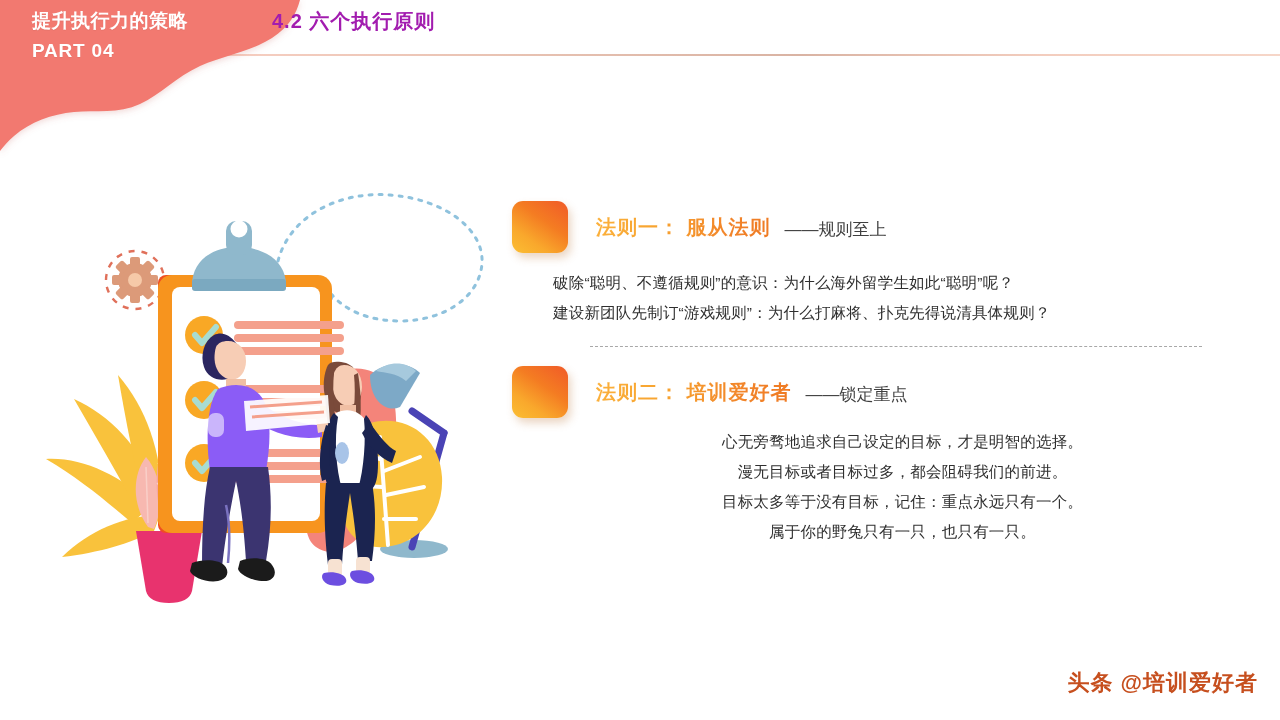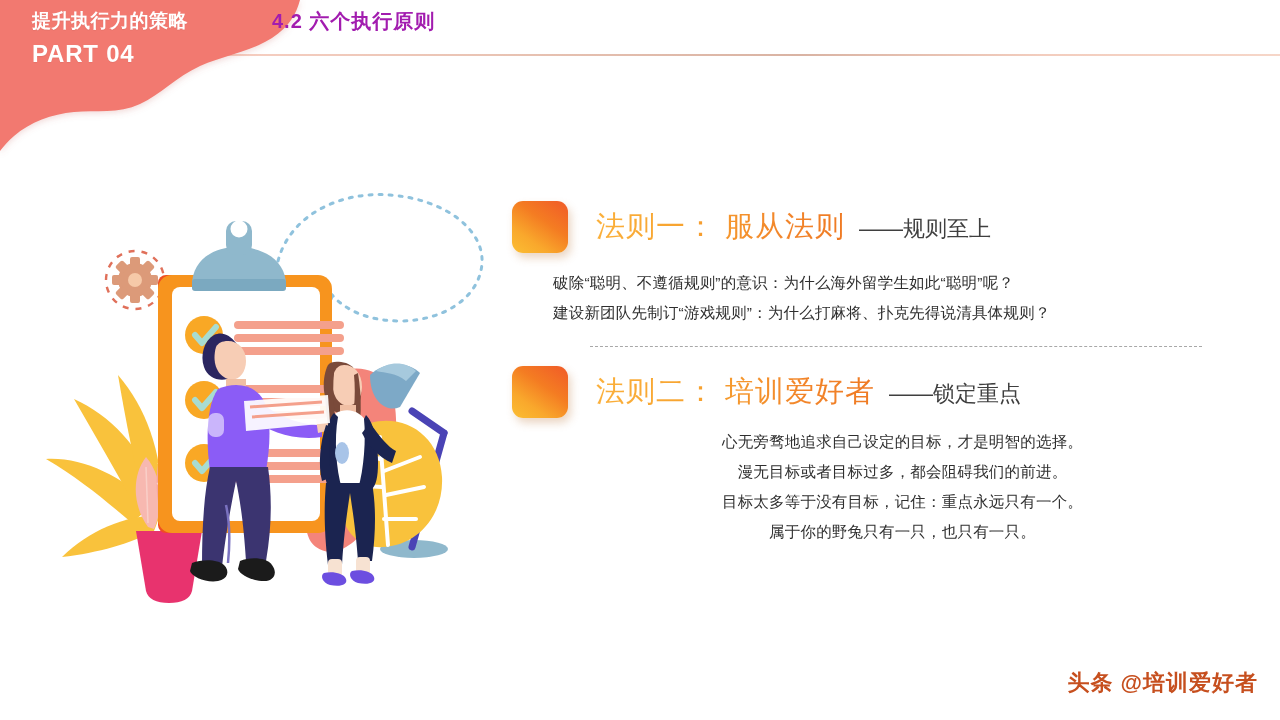--- a/index.html
+++ b/index.html
@@ -19,7 +19,7 @@
     text-shadow:0 1px 1px rgba(0,0,0,.05);
   }
   #header-label .l1 { font-size:19px; letter-spacing:.5px; }
-  #header-label .l2 { font-size:24px; letter-spacing:.8px; margin-top:4px; }
+  #header-label .l2 { font-size:19px; letter-spacing:.8px; margin-top:4px; }
 
   #slide-title {
     position:absolute; left:272px; top:8px; z-index:3;

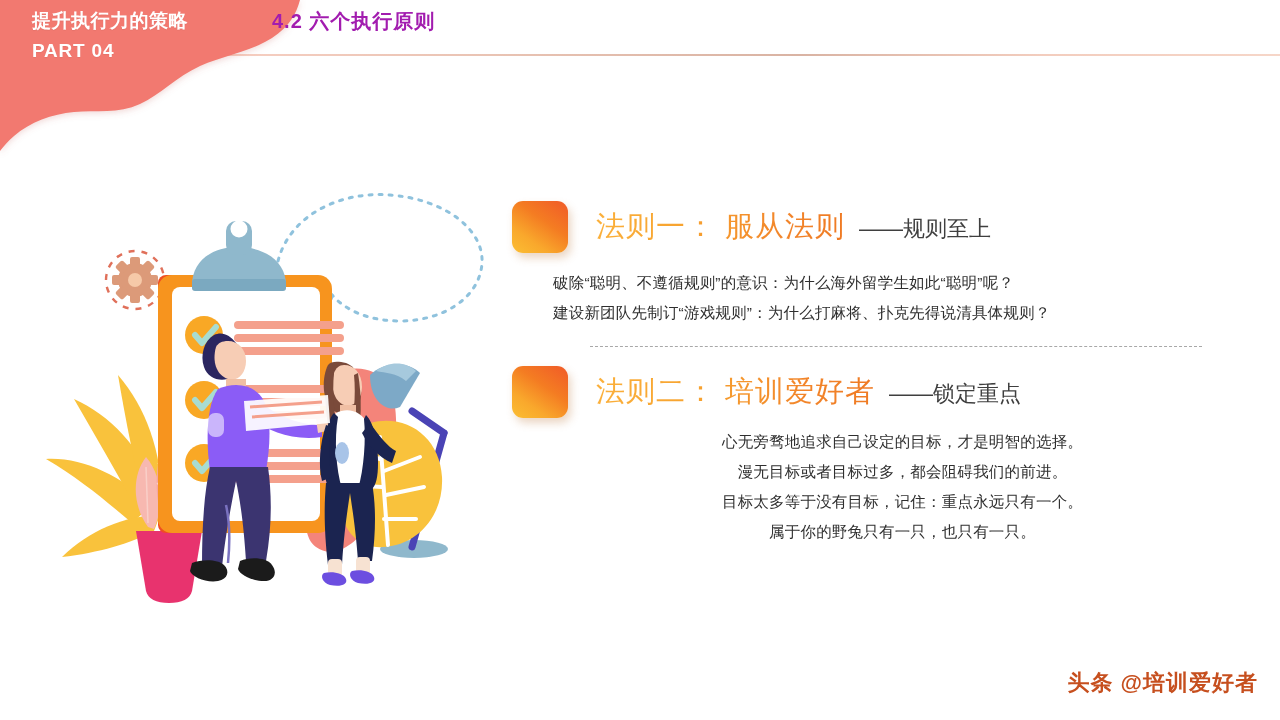--- a/index.html
+++ b/index.html
@@ -45,7 +45,7 @@
   }
   .law-title {
     margin-left:28px;
-    font-size:29px; font-weight:normal; letter-spacing:1px;
+    font-size:20px; font-weight:bold; letter-spacing:1px;
     background:linear-gradient(to right,#fbb03b 0%,#f7a32f 35%,#f2852a 75%,#ef7a23 100%);
     -webkit-background-clip:text; background-clip:text;
     -webkit-text-fill-color:transparent; color:#f2852a;

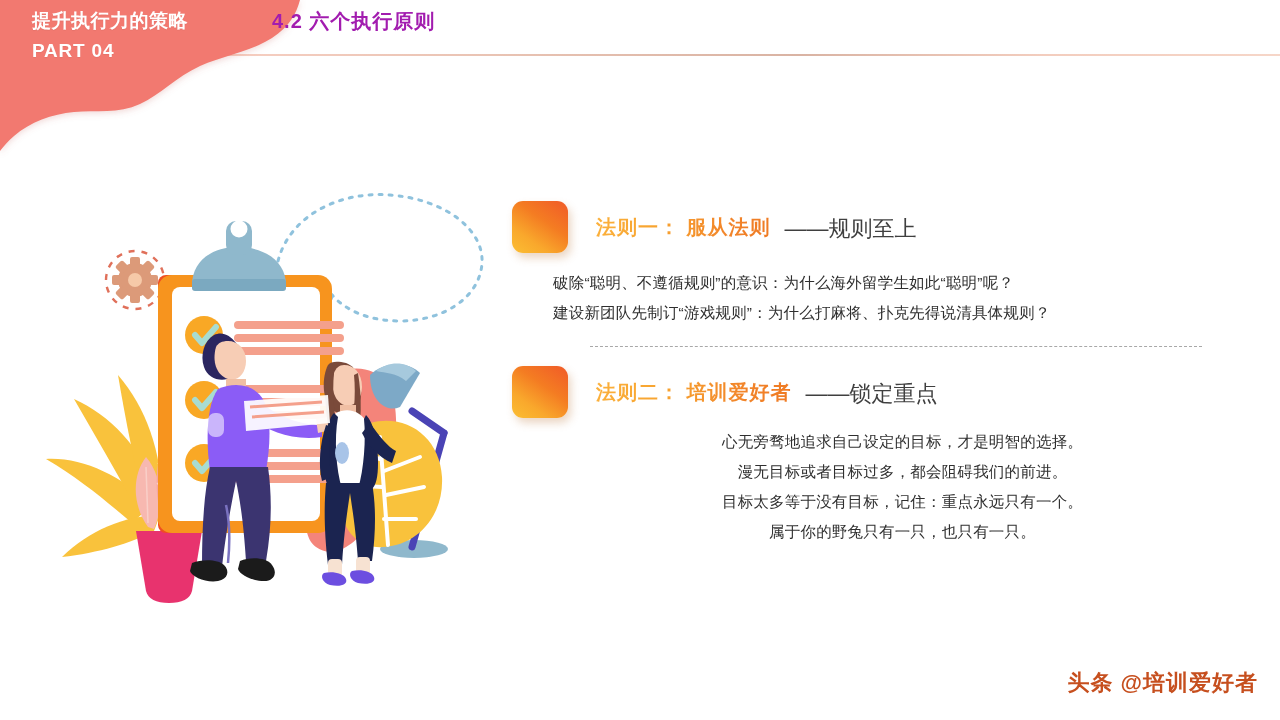--- a/index.html
+++ b/index.html
@@ -52,7 +52,7 @@
     white-space:nowrap;
   }
   .law-sub {
-    margin-left:14px; font-size:22px; color:#3f3f3f; font-weight:normal;
+    margin-left:14px; font-size:17px; color:#3f3f3f; font-weight:normal;
     white-space:nowrap; position:relative; top:2px;
   }
   .law-body { margin-left:41px; margin-top:10px; }

